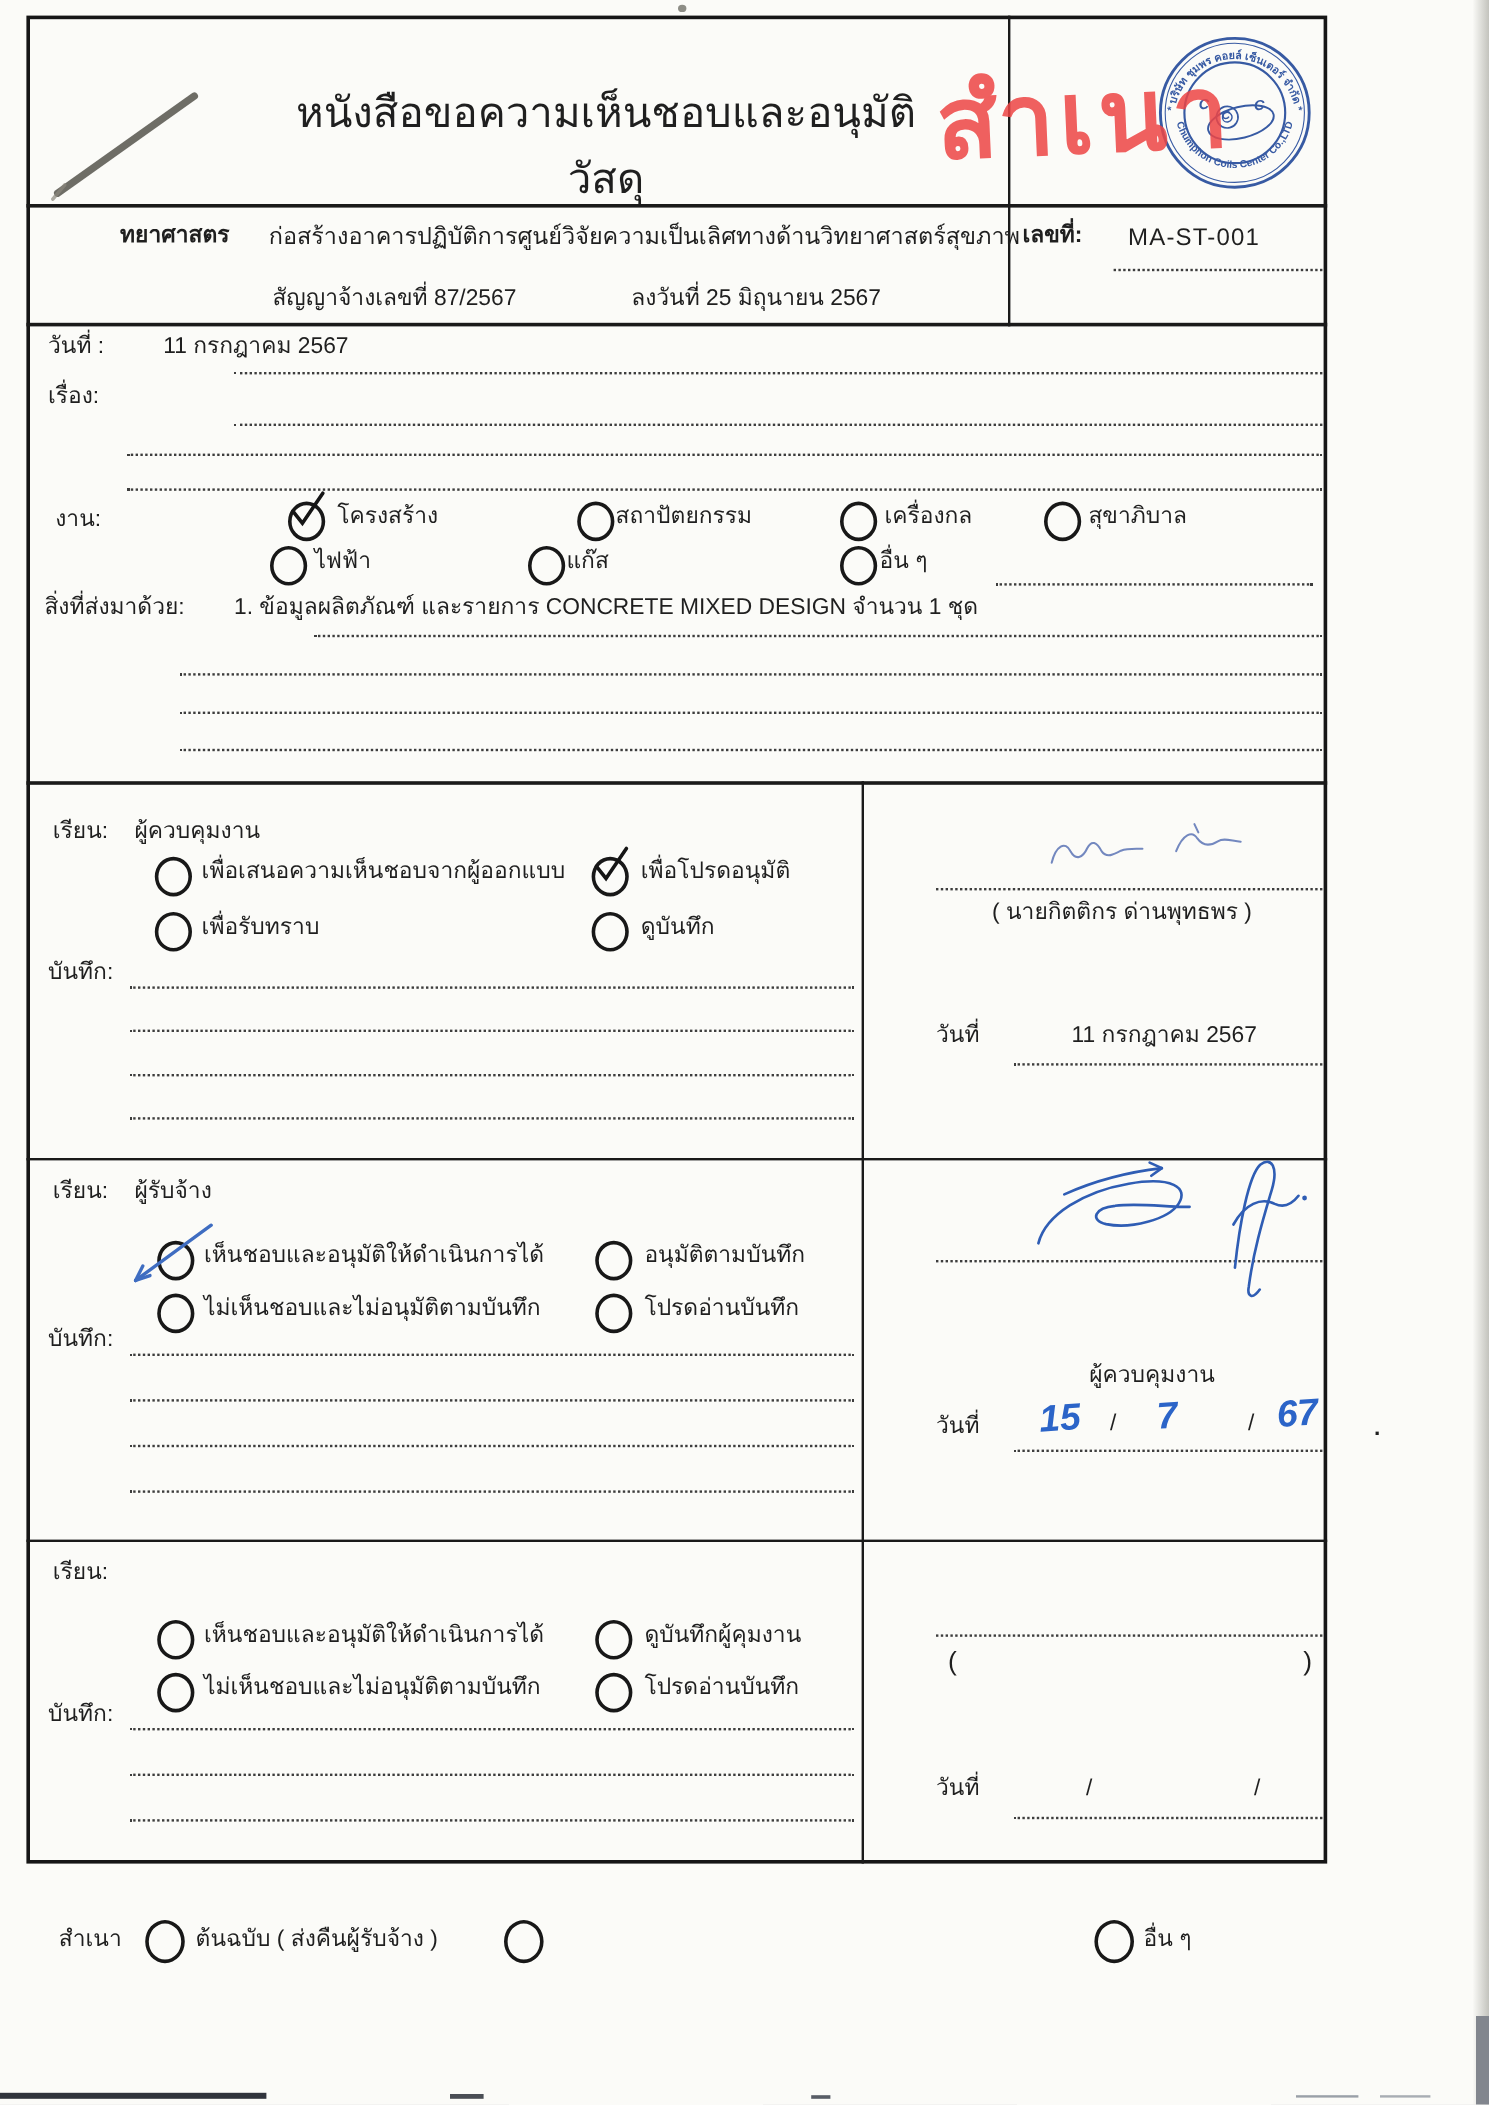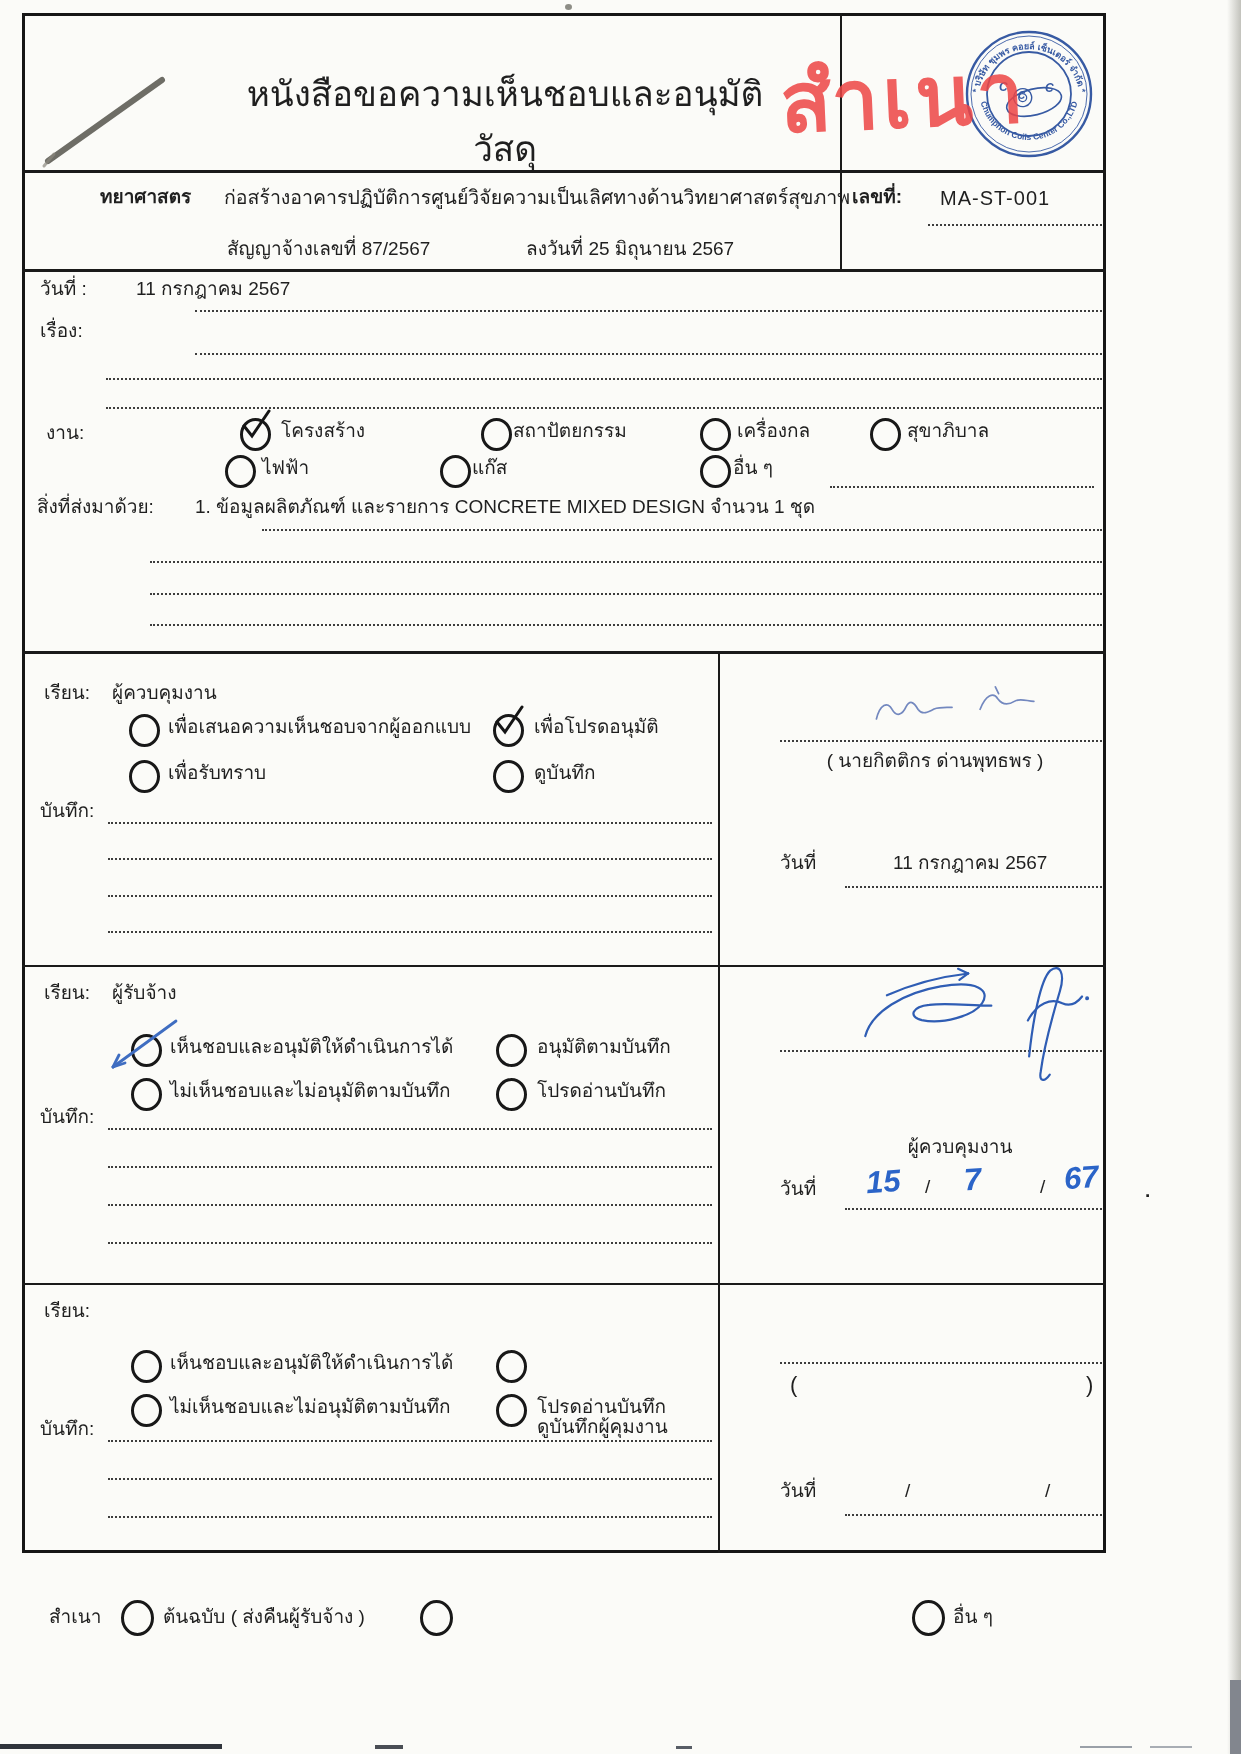--- a/index.html
+++ b/index.html
@@ -193,7 +193,7 @@
   <div class="cb" style="left:131px;top:1350px;"></div>
   <div class="t" style="left:170px;top:1352px;">เห็นชอบและอนุมัติให้ดำเนินการได้</div>
   <div class="cb" style="left:496px;top:1350px;"></div>
-  <div class="t" style="left:537px;top:1416px;text-align:right;">ดูบันทึกผู้คุมงาน</div>
+  <div class="t" style="left:537px;top:1352px;text-align:right;">ดูบันทึกผู้คุมงาน</div>
   <div class="cb" style="left:131px;top:1394px;"></div>
   <div class="t" style="left:170px;top:1396px;">ไม่เห็นชอบและไม่อนุมัติตามบันทึก</div>
   <div class="cb" style="left:496px;top:1394px;"></div>

